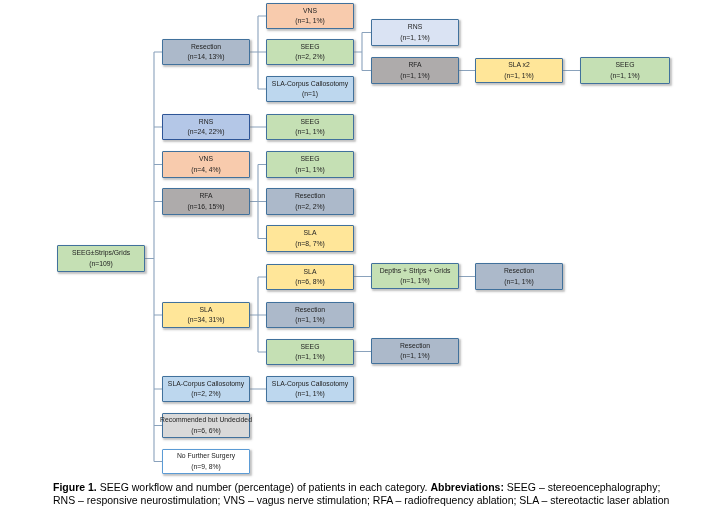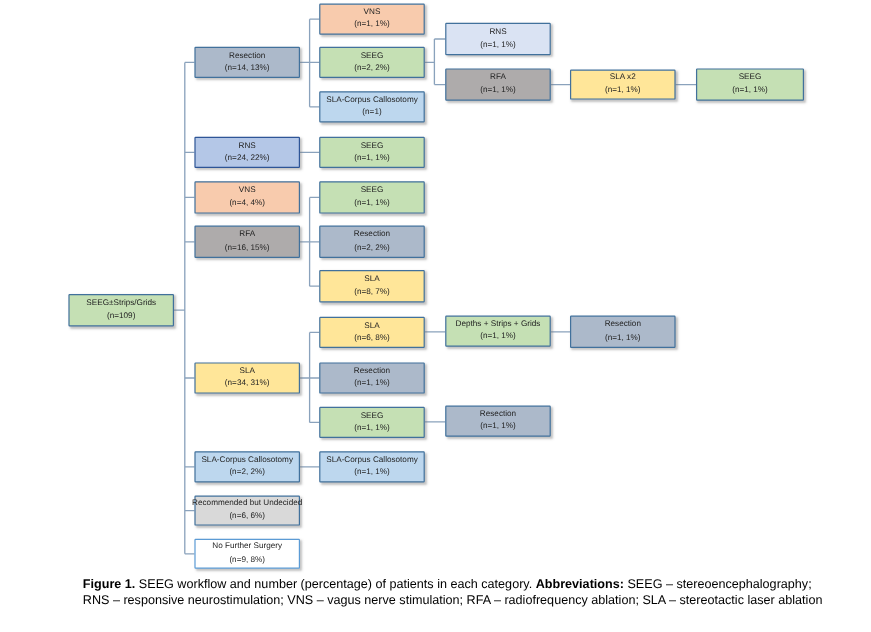--- a/index.html
+++ b/index.html
@@ -23,7 +23,7 @@
   .c-lightblue{background:#bdd7ee;}
   .c-lightgray{background:#d9d9d9;}
   .c-white{background:#ffffff;border-color:#5b9bd5;}
-  #caption{position:absolute;left:69px;top:481px;width:628px;z-index:2;
+  #caption{position:absolute;left:53px;top:481px;width:628px;z-index:2;
            font-size:10.5px;line-height:13.4px;color:#000;}
   #caption b{font-weight:bold;}
 </style>

